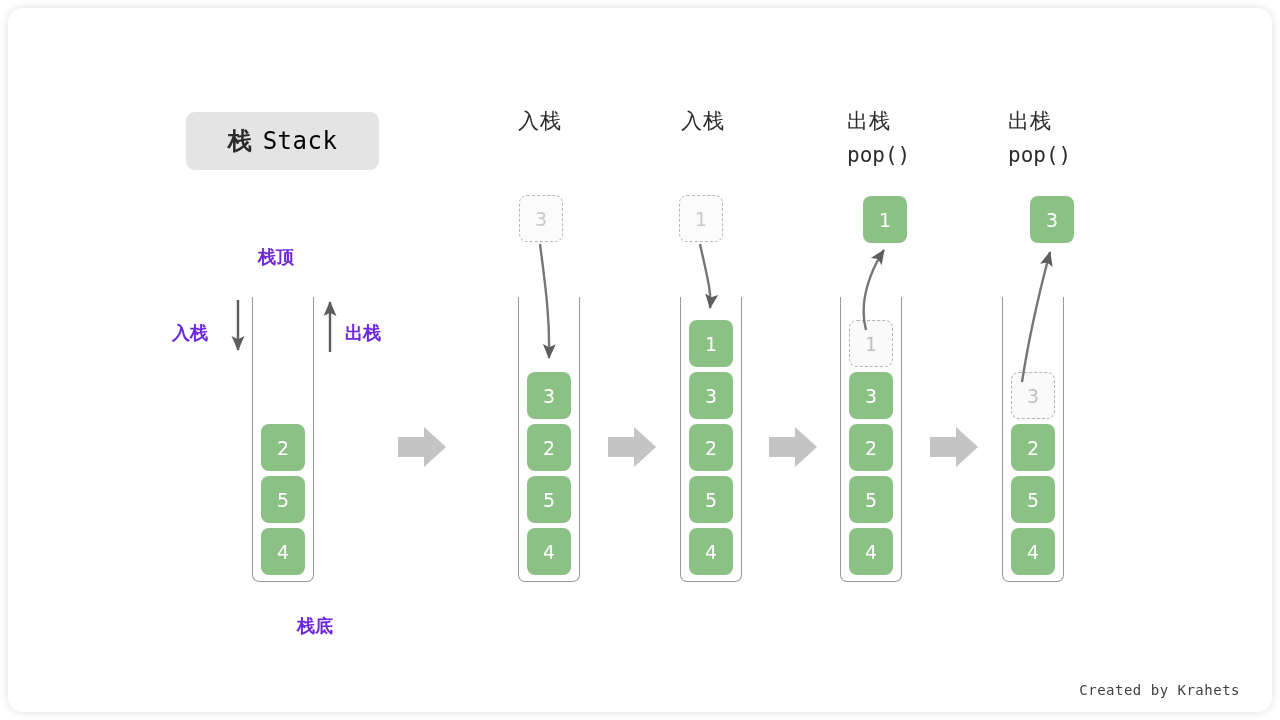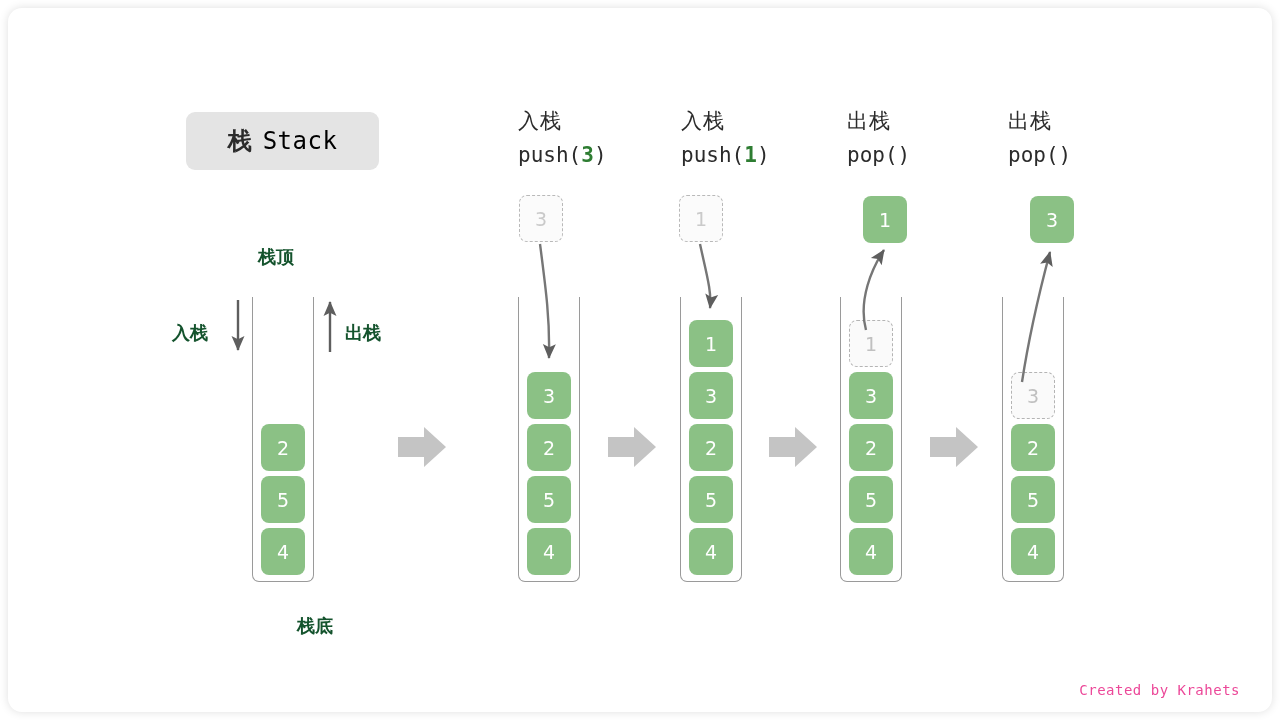--- a/index.html
+++ b/index.html
@@ -171,7 +171,6 @@
 
   <div class="col-head" style="left:518px; top:106px;">
     <div class="op-cn">入栈</div>
-    <div class="op-code"><span>push(</span><span class="argnum">3</span><span>)</span></div>
   </div>
   <div class="box ghost-outside" style="left:519px; top:195px;">3</div>
   <div class="stack-tube" style="left:518px; top:297px; height:285px;"></div>

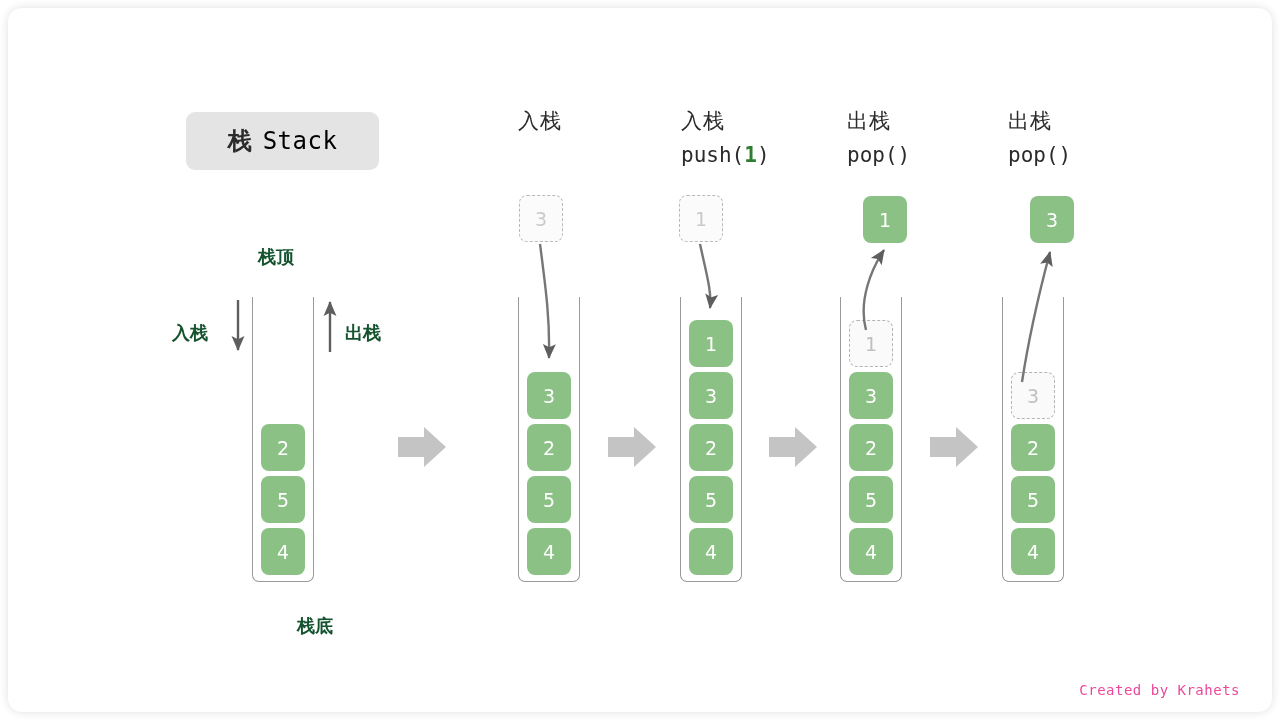--- a/index.html
+++ b/index.html
@@ -181,7 +181,6 @@
 
   <div class="col-head" style="left:681px; top:106px;">
     <div class="op-cn">入栈</div>
-    <div class="op-code"><span>push(</span><span class="argnum">1</span><span>)</span></div>
   </div>
   <div class="box ghost-outside" style="left:679px; top:195px;">1</div>
   <div class="stack-tube" style="left:680px; top:297px; height:285px;"></div>

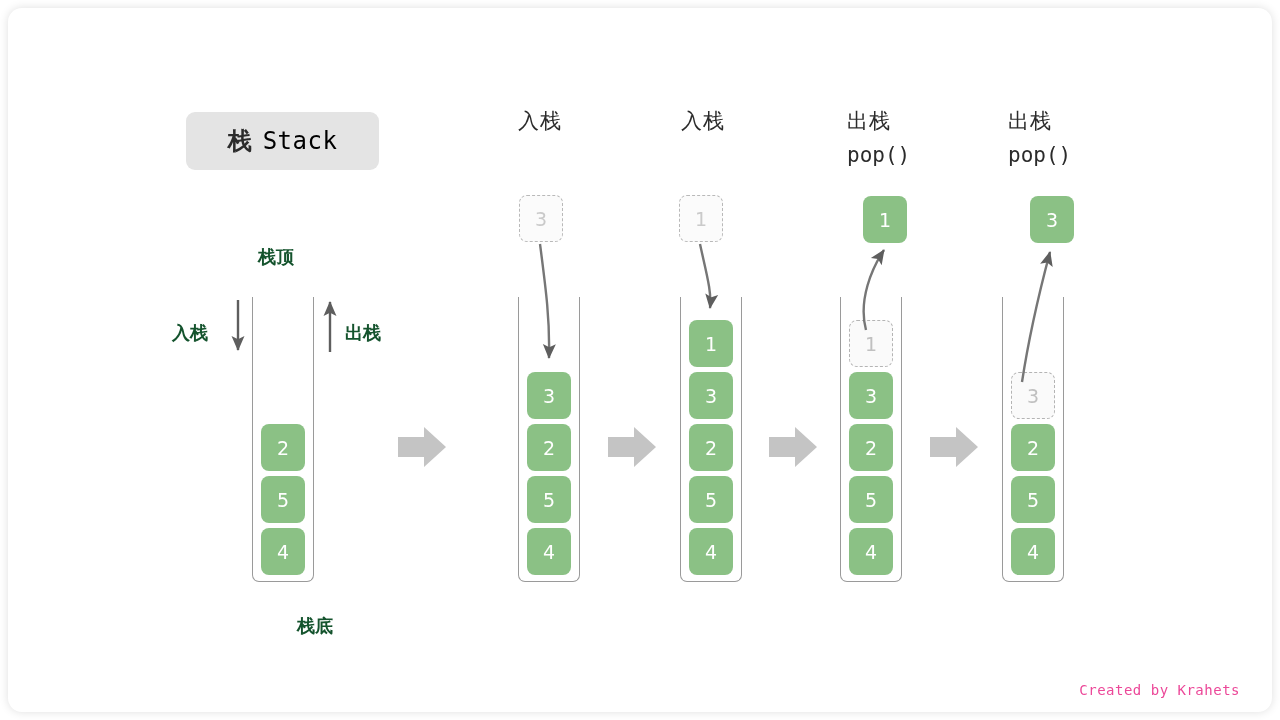--- a/index.html
+++ b/index.html
@@ -61,7 +61,7 @@
     font-family: Liberation Sans, sans-serif;
     font-size: 17px;
     font-weight: bold;
-    color: #14532d;
+    color: #6d28d9;
     white-space: nowrap;
   }
 

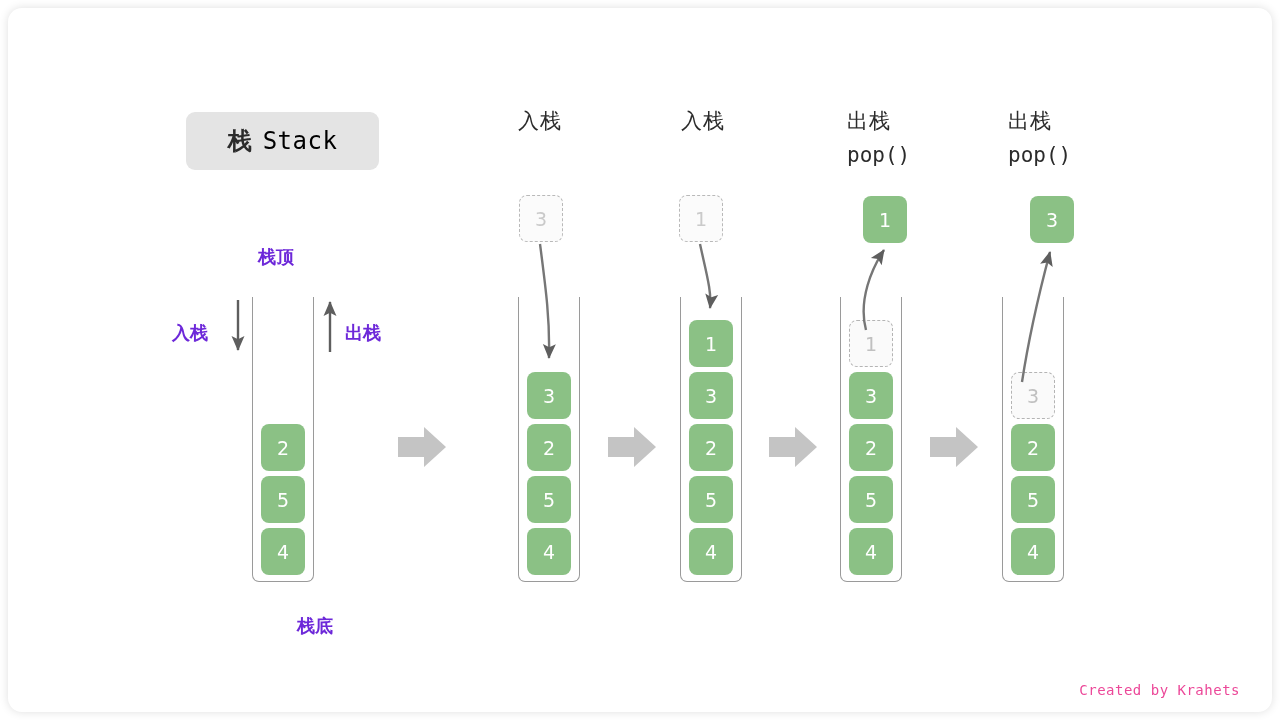--- a/index.html
+++ b/index.html
@@ -144,7 +144,7 @@
     bottom: 22px;
     font-family: "DejaVu Sans Mono", "Liberation Mono", monospace;
     font-size: 14px;
-    color: #ec4899;
+    color: #404040;
     letter-spacing: 0.5px;
   }
 </style>

